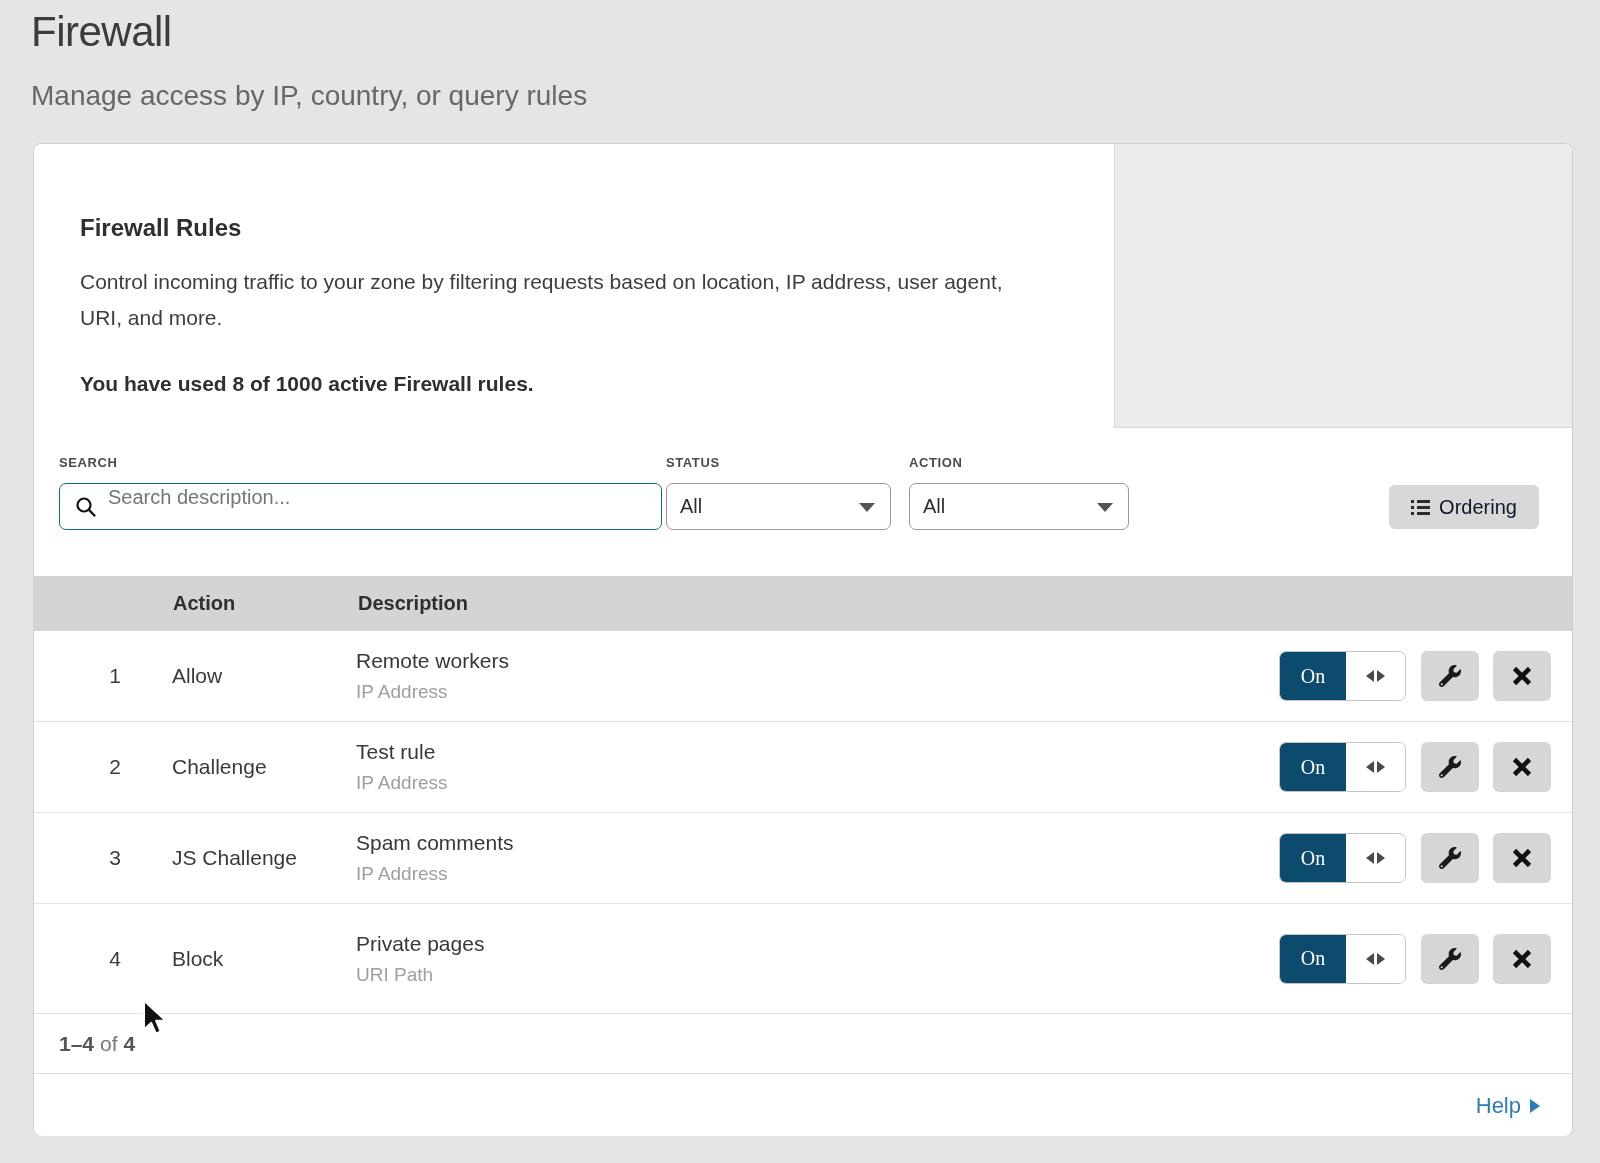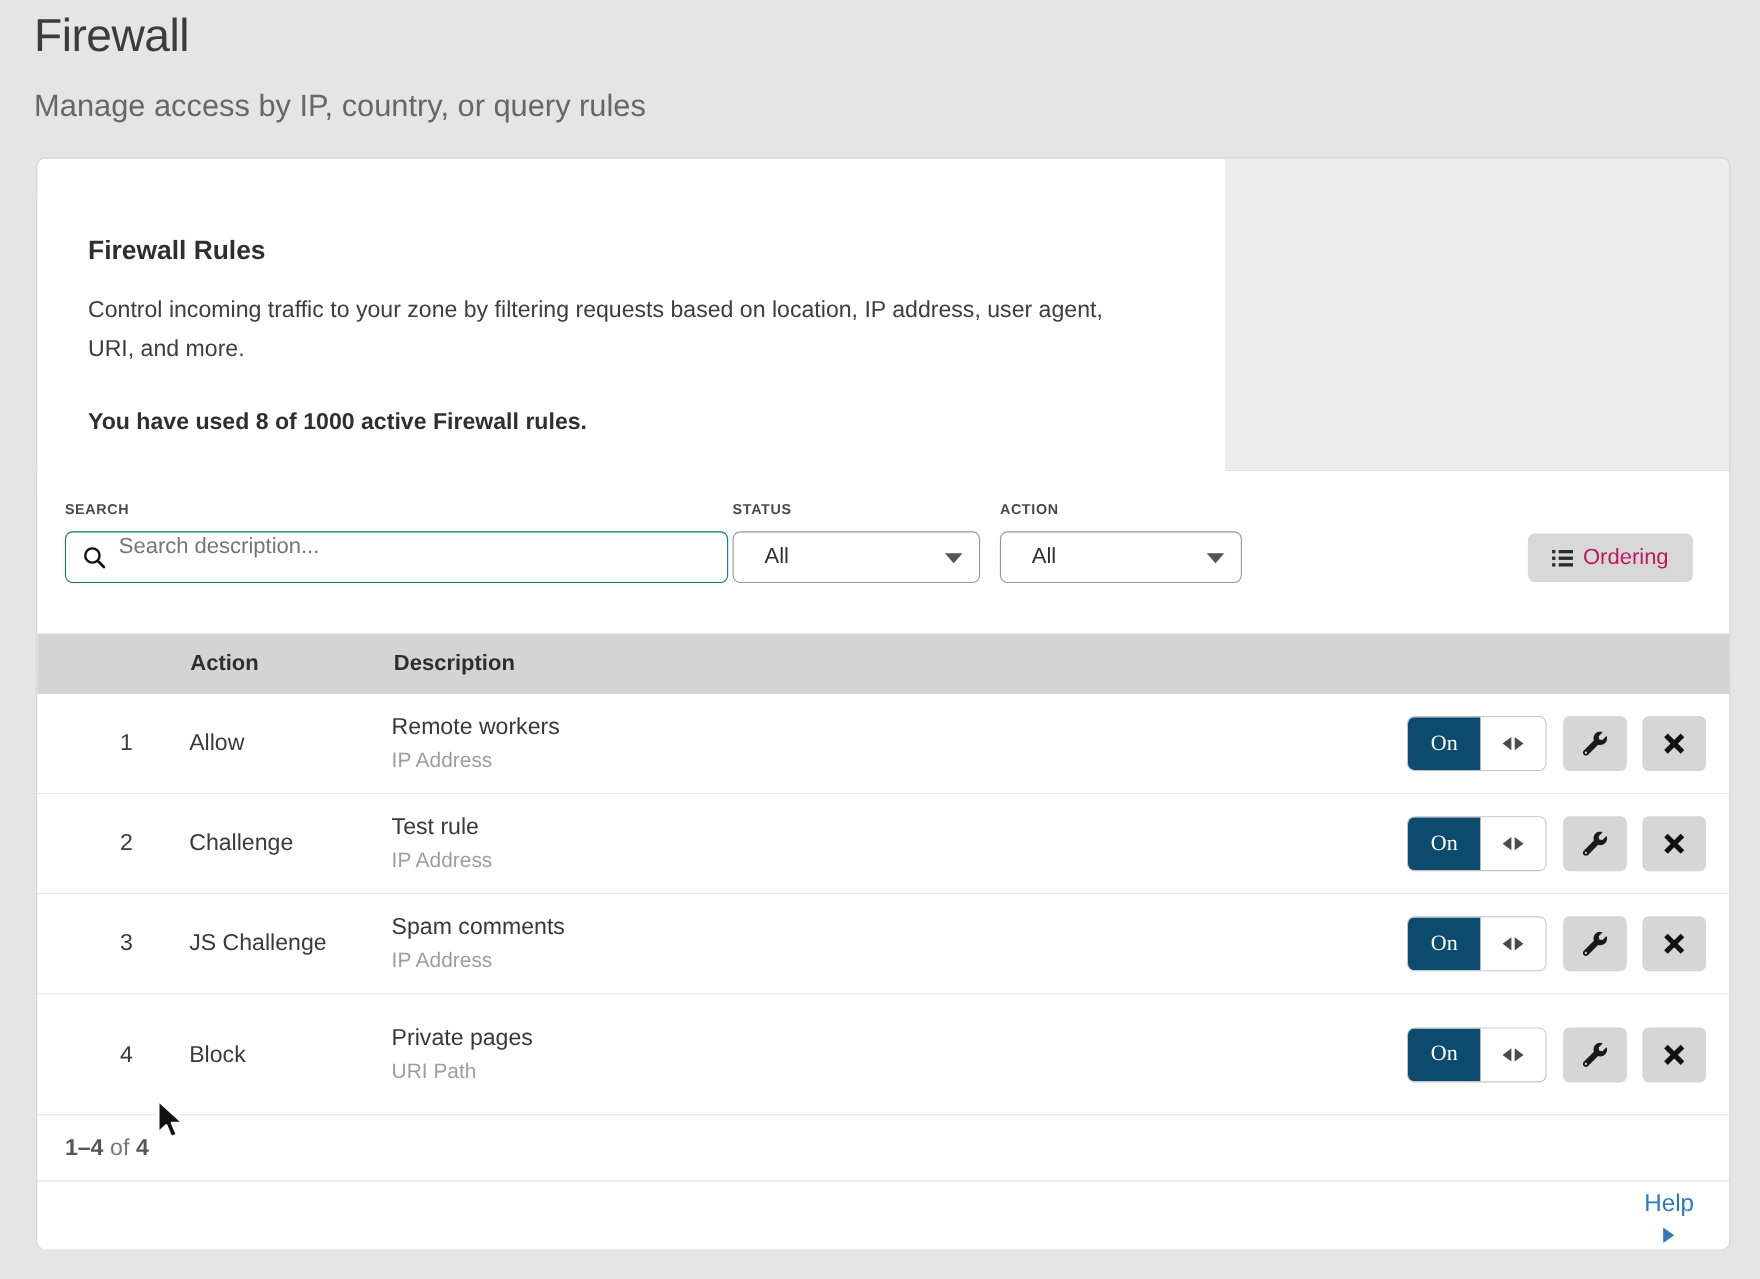--- a/index.html
+++ b/index.html
@@ -44,7 +44,7 @@
   .search-icon { position:absolute; left:15px; top:12px; width:24px; height:24px; }
   .select {
     position:absolute; top:54px; height:47px; border:1px solid #979797; border-radius:7px;
-    background:#fff; display:flex; align-items:center; padding:0 28px; font-size:20px; color:#2f2f2f; cursor:pointer;
+    background:#fff; display:flex; align-items:center; padding:0 13px; font-size:20px; color:#2f2f2f; cursor:pointer;
   }
   .sel-status { left:632px; width:225px; } .sel-action { left:875px; width:220px; }
   .caret { position:absolute; right:15px; top:50%; margin-top:-4px; width:0; height:0;

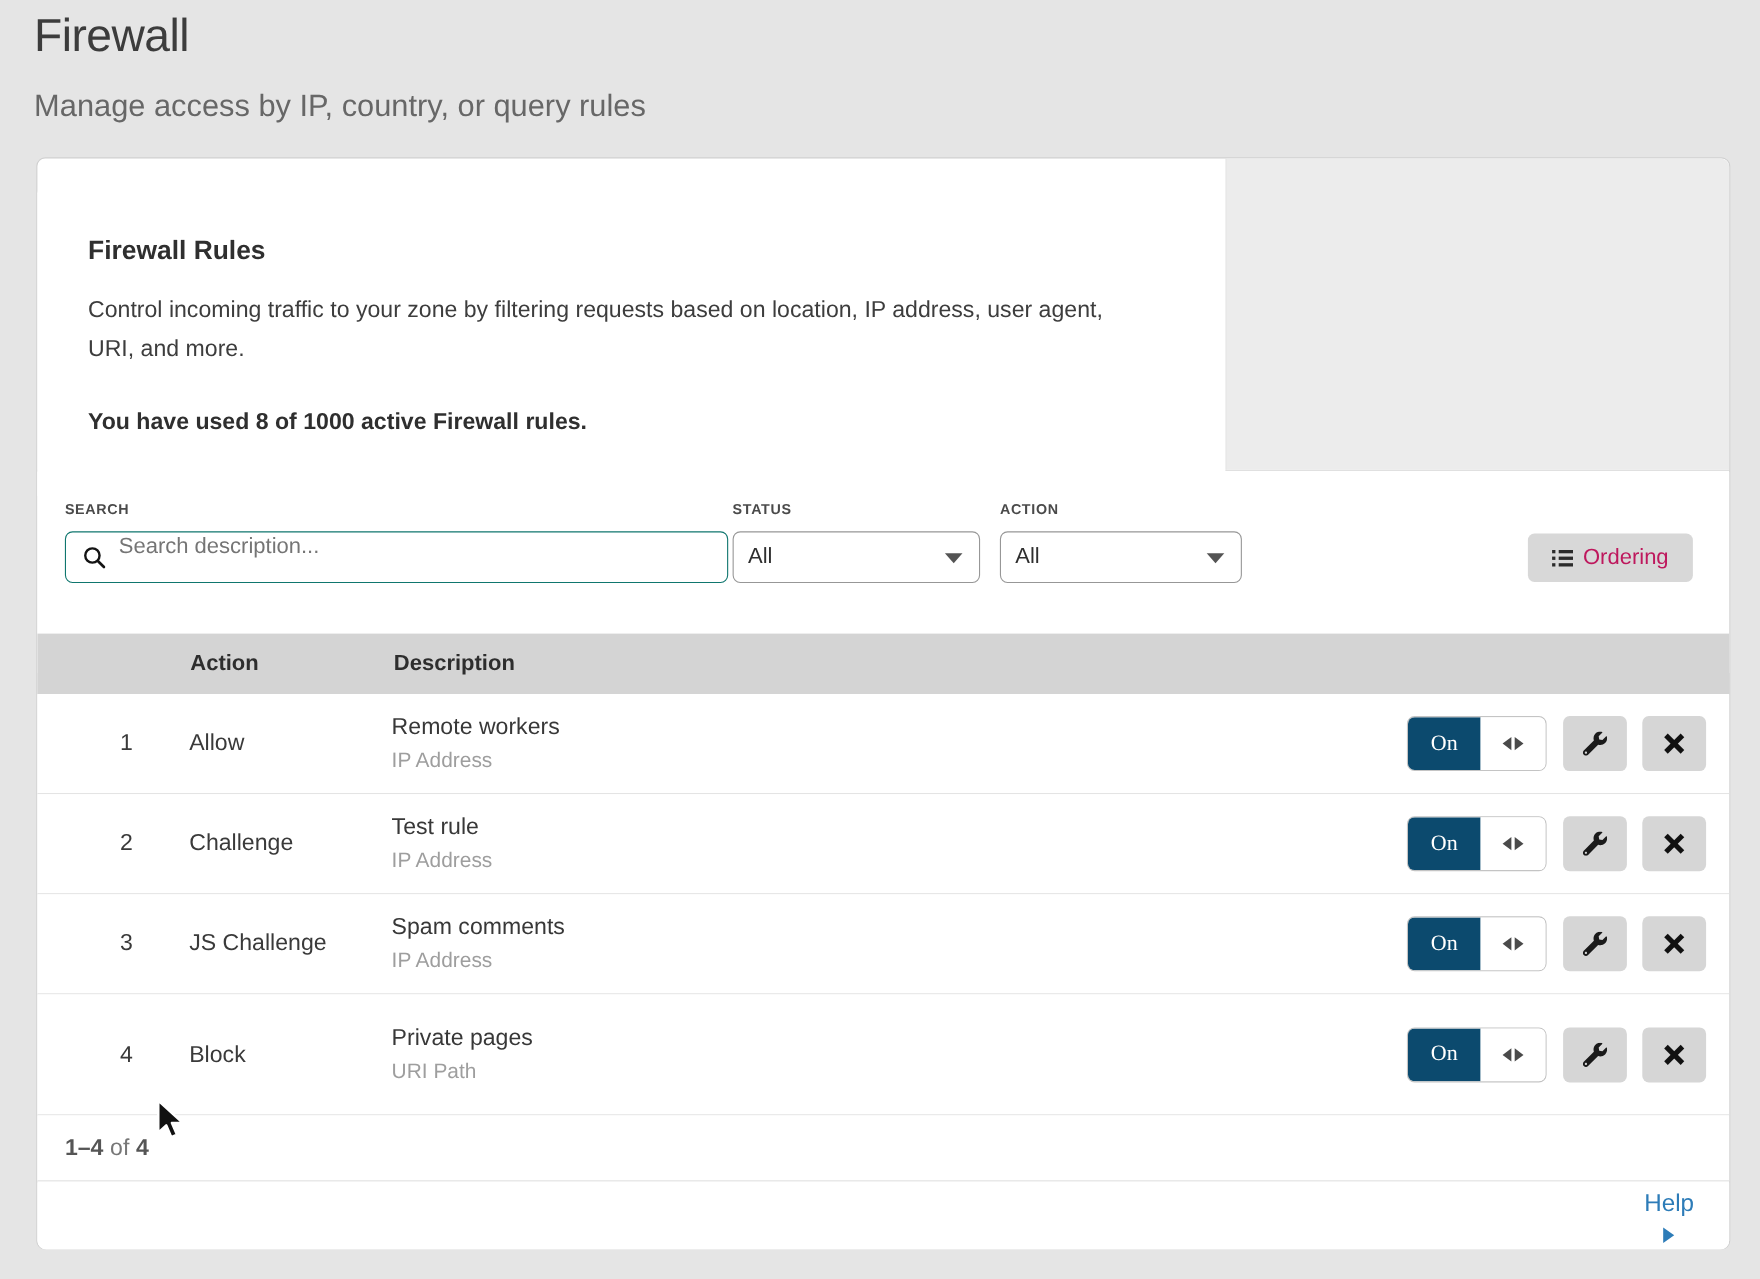--- a/index.html
+++ b/index.html
@@ -53,7 +53,7 @@
     position:absolute; left:1355px; top:56px; width:150px; height:44px;
     background:#d8d8d8; border:none; border-radius:6px; cursor:pointer;
     display:flex; align-items:center; justify-content:center; gap:9px;
-    font-size:20px; color:#be185d; font-family:inherit;
+    font-size:20px; color:#0f172a; font-family:inherit;
   }
   .ordering-icon { display:flex; flex-direction:column; gap:3px; width:19px; }
   .ordering-icon i { display:flex; gap:3px; align-items:center; }

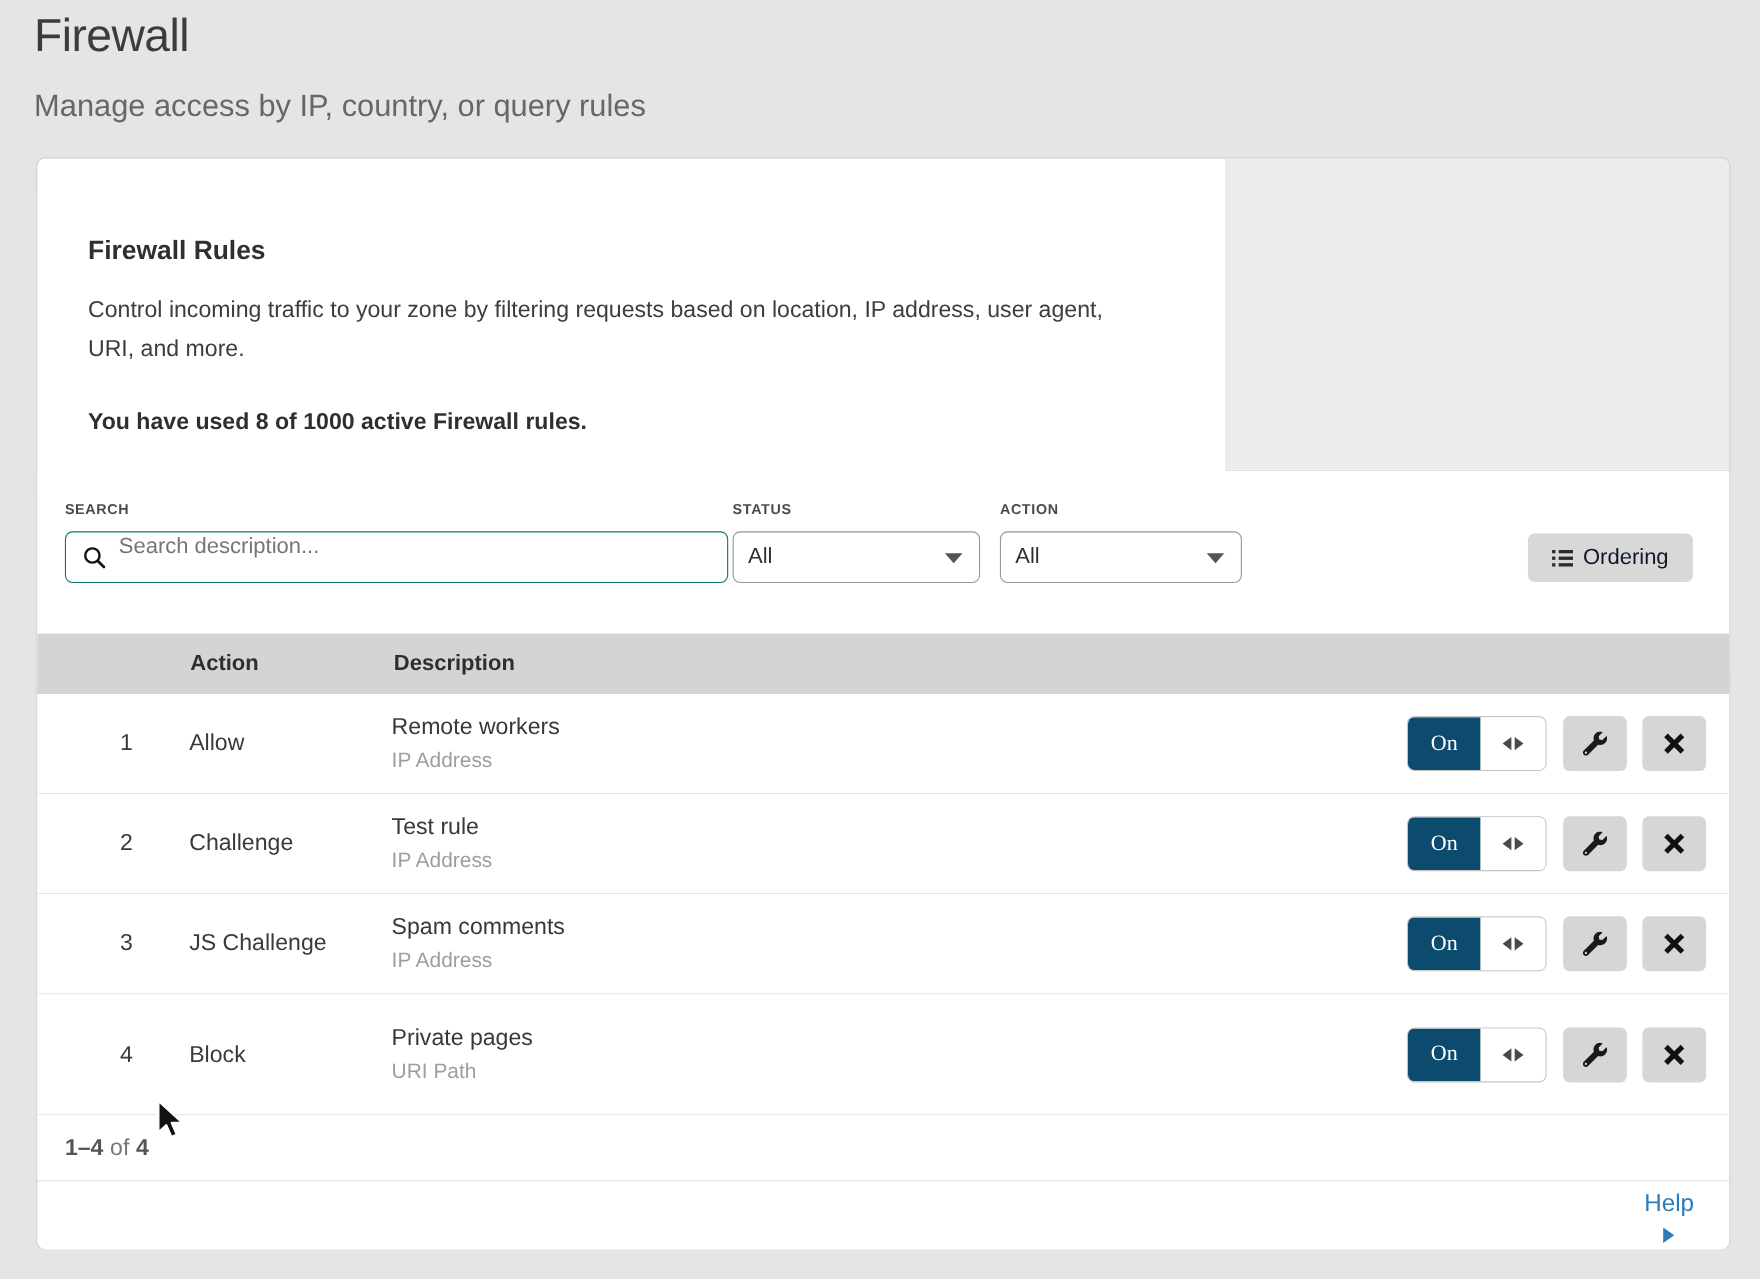--- a/index.html
+++ b/index.html
@@ -89,7 +89,7 @@
   .pg-strong { font-weight:700; color:#555; }
   .footer { position:absolute; left:0; top:931px; width:100%; height:61px; background:#fff; border-radius:0 0 8px 8px;
     display:flex; align-items:center; justify-content:flex-end; padding-right:32px; }
-  .help-link { display:flex; align-items:center; gap:9px; color:#2d7cb8; font-size:22px; cursor:pointer; text-decoration:none;flex-direction:column; }
+  .help-link { display:flex; align-items:center; gap:9px; color:#2d7cb8; font-size:22px; cursor:pointer; text-decoration:none; }
   .help-arrow { width:0; height:0; border-top:7px solid transparent; border-bottom:7px solid transparent; border-left:10px solid #2d7cb8; }
 
   .cursor { position:absolute; left:142px; top:999px; z-index:50; pointer-events:none; }

